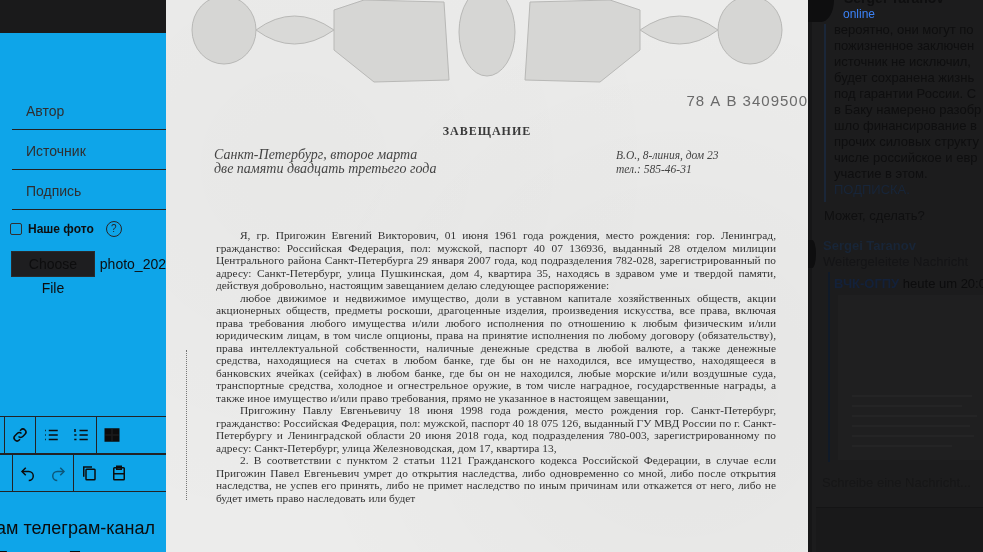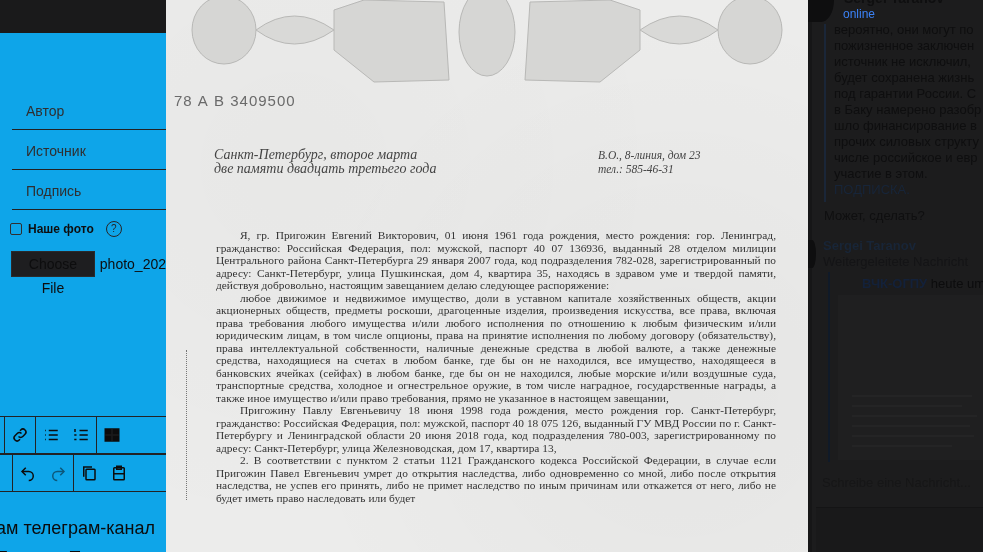--- a/index.html
+++ b/index.html
@@ -37,7 +37,7 @@
        radial-gradient(circle at 20% 30%, rgba(0,0,0,0.02) 0, transparent 60%),
        radial-gradient(circle at 80% 70%, rgba(0,0,0,0.03) 0, transparent 60%); pointer-events: none; }
   .ornament { position: absolute; left: 18px; top: -10px; width: 606px; height: 100px; }
-  .serial { position: absolute; left: 8px; width: 100%; top: 92px; text-align: left; font-family: "Liberation Sans", sans-serif;
+  .serial { position: absolute; left: 0; width: 100%; top: 92px; text-align: right; font-family: "Liberation Sans", sans-serif;
             font-size: 15px; letter-spacing: 1px; color: #6a6a6a; }
   .doc-title { position: absolute; left: 0; width: 100%; top: 124px; text-align: center; font-weight: bold; font-size: 12px; letter-spacing: 1px; color: #3a3a3a; }
   .place-date { position: absolute; left: 48px; top: 148px; font-style: italic; font-size: 14px; line-height: 14px; color: #444; }

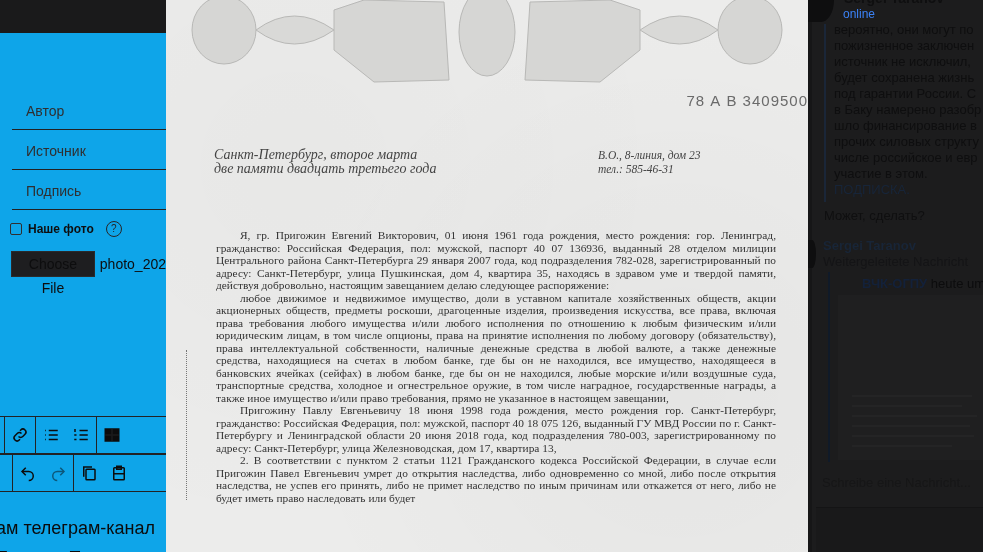--- a/index.html
+++ b/index.html
@@ -172,6 +172,7 @@
     </g>
   </svg>
   <div class="serial">78 А В 3409500</div>
+  <div class="doc-title">ЗАВЕЩАНИЕ</div>
 
   <div class="place-date">
     <div>Санкт-Петербург, второе марта</div>

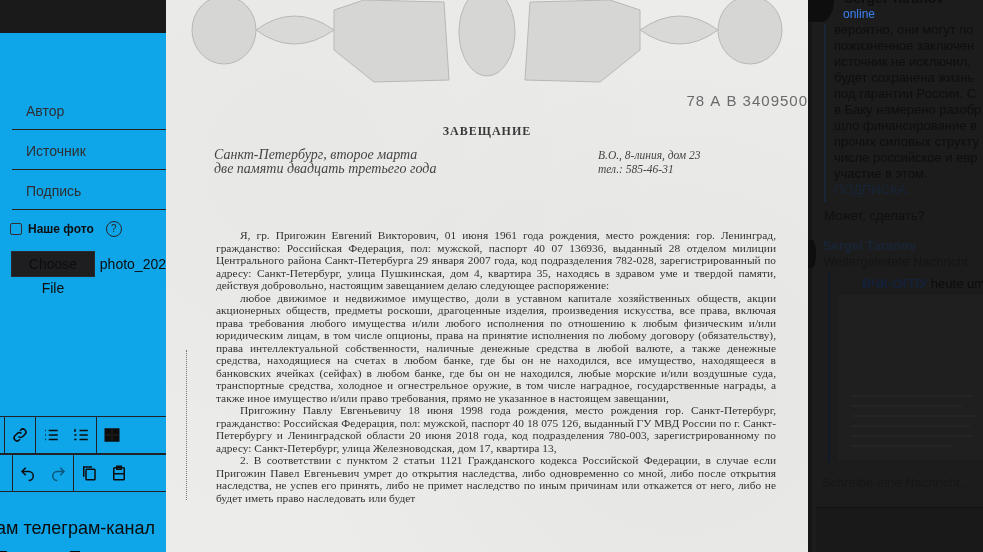--- a/index.html
+++ b/index.html
@@ -41,7 +41,7 @@
             font-size: 15px; letter-spacing: 1px; color: #6a6a6a; }
   .doc-title { position: absolute; left: 0; width: 100%; top: 124px; text-align: center; font-weight: bold; font-size: 12px; letter-spacing: 1px; color: #3a3a3a; }
   .place-date { position: absolute; left: 48px; top: 148px; font-style: italic; font-size: 14px; line-height: 14px; color: #444; }
-  .address { position: absolute; left: 432px; top: 148px; font-style: italic; font-size: 11.5px; line-height: 14px; color: #444; }
+  .address { position: absolute; left: 450px; top: 148px; font-style: italic; font-size: 11.5px; line-height: 14px; color: #444; }
   .body-text { position: absolute; left: 50px; top: 185px; width: 560px; font-size: 11.4px; line-height: 12.5px; text-align: justify; color: #333; margin-top: 44px; }
   .body-text p { text-indent: 24px; margin: 0; }
   .body-text .bold { font-weight: bold; }

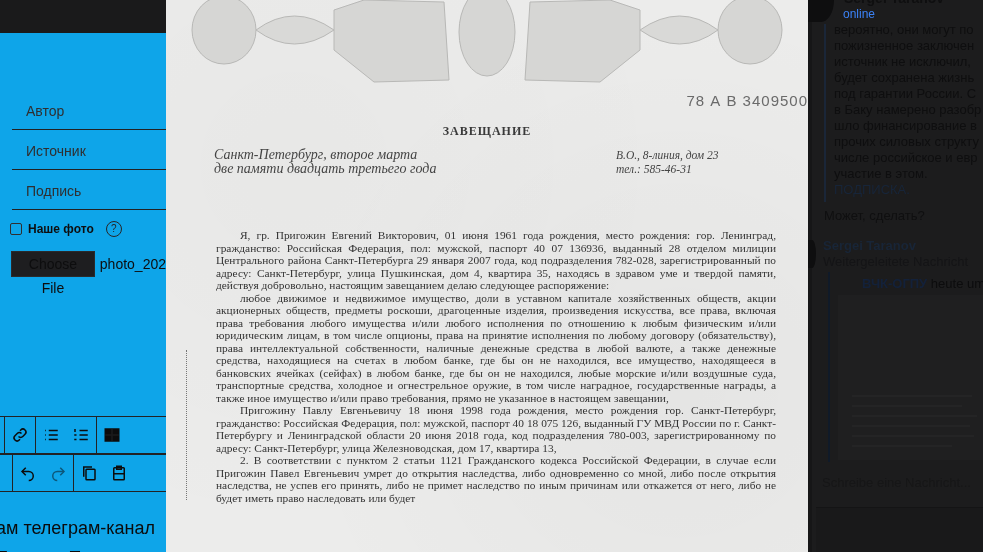--- a/index.html
+++ b/index.html
@@ -64,7 +64,7 @@
   .fwd-sub { position: absolute; left: 15px; top: 254px; font-size: 13px; color: #141416; white-space: nowrap; }
   .fwd-bar { position: absolute; left: 20px; top: 272px; width: 2px; height: 190px; background: #101a28; }
   .fwd-channel { position: absolute; left: 26px; top: 276px; font-size: 13px; color: #0c0c0d; white-space: nowrap; }
-  .fwd-channel b { color: #13213a; margin-left: 28px; }
+  .fwd-channel b { color: #13213a; }
   .fwd-thumb { position: absolute; left: 30px; top: 295px; width: 145px; height: 165px; background: #1f1f20; }
   .fwd-thumb .line { position: absolute; left: 14px; height: 2px; background: #242425; }
   .composer { position: absolute; left: 14px; top: 475px; font-size: 13px; color: #161617; white-space: nowrap; }

